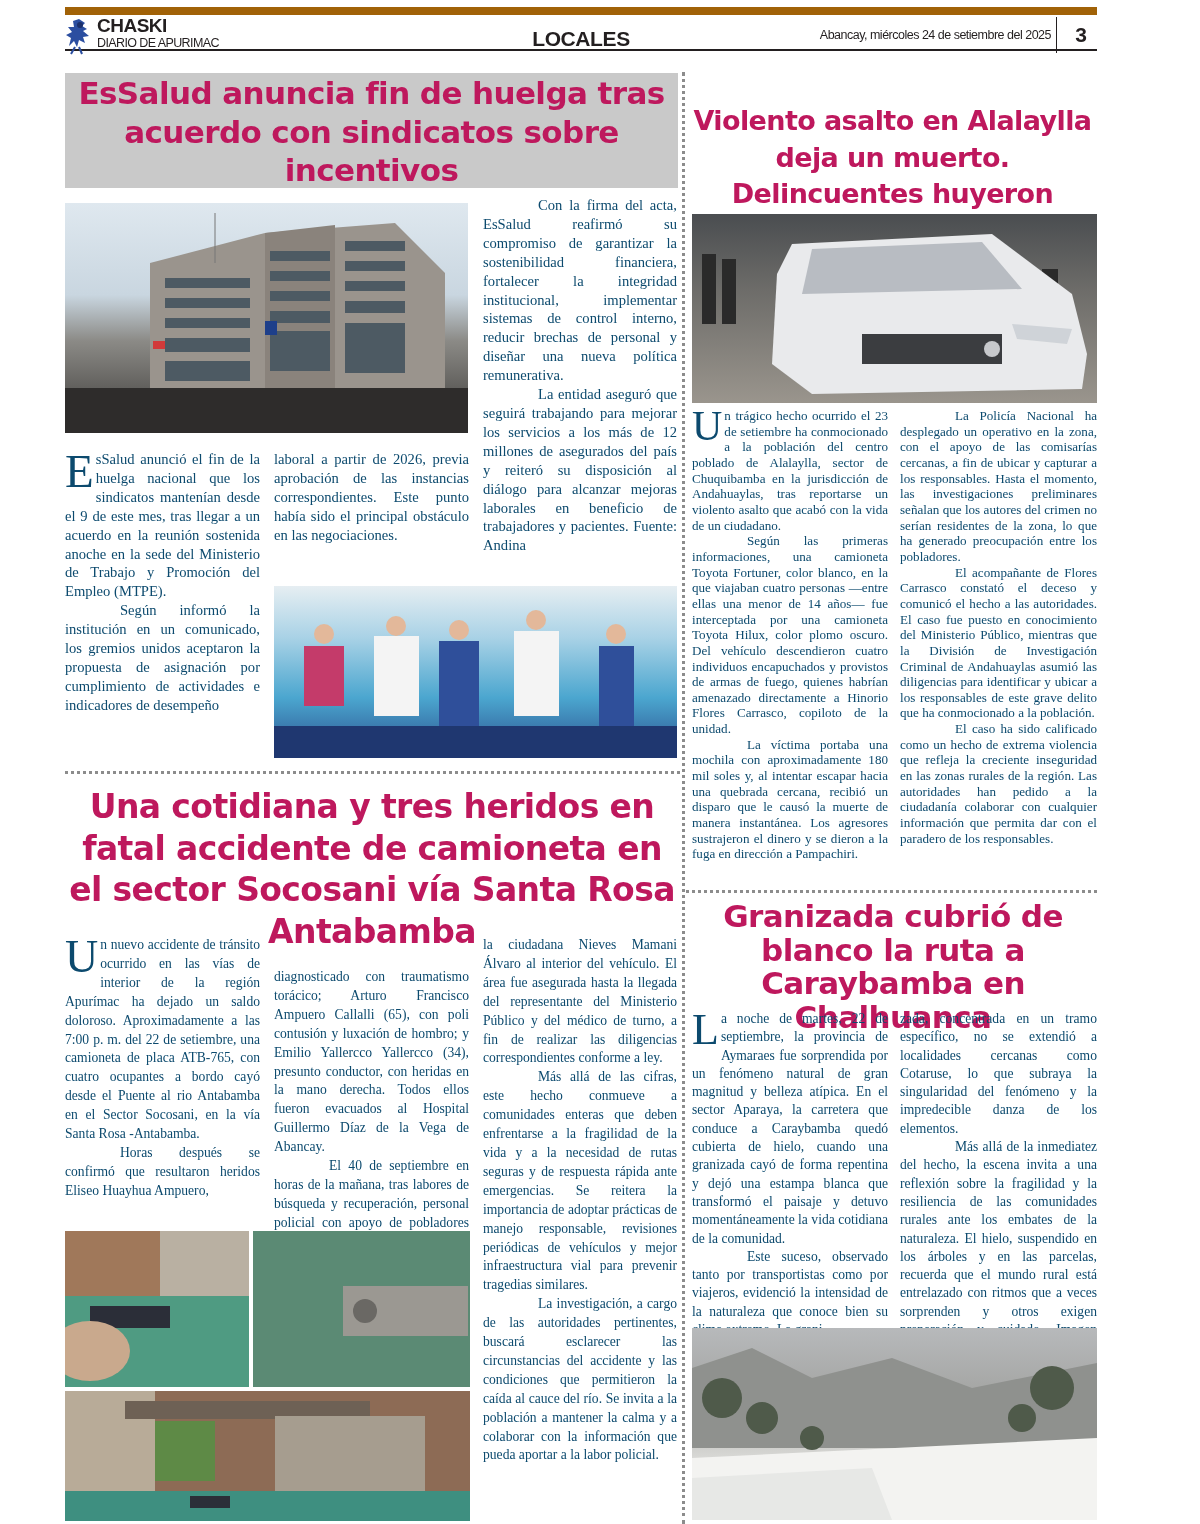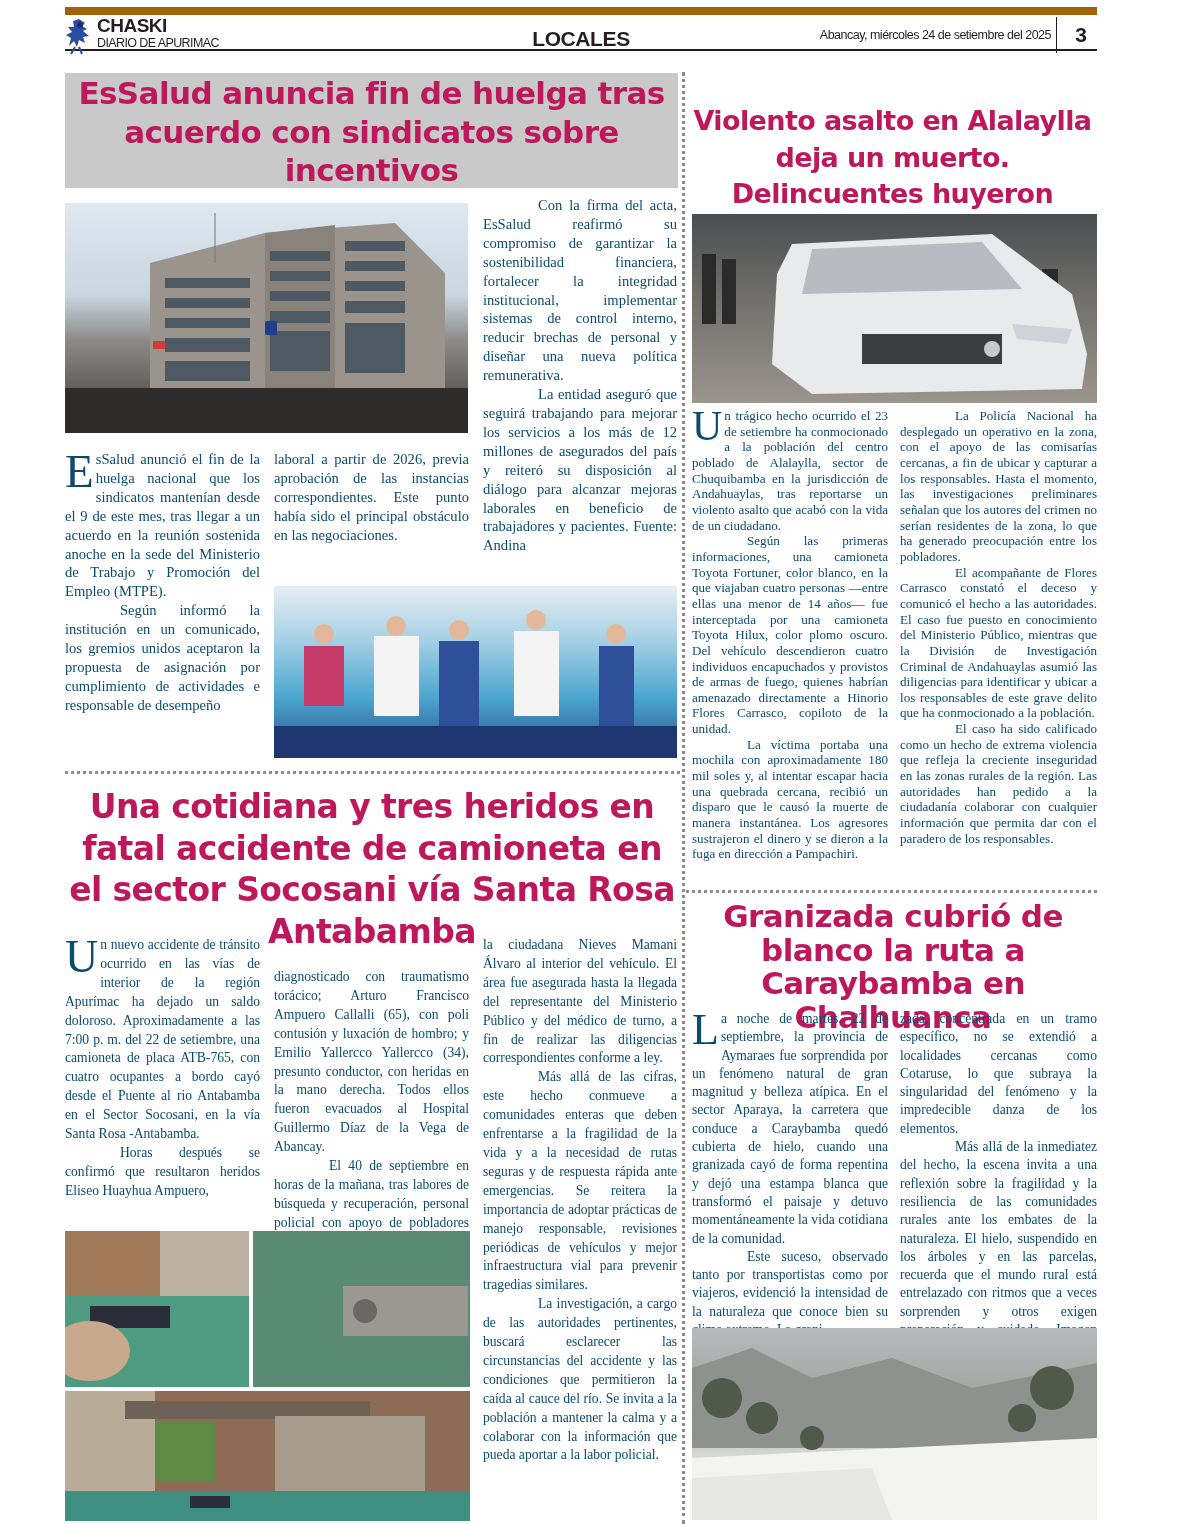--- a/index.html
+++ b/index.html
@@ -96,7 +96,7 @@
 
   <div class="col" style="left:65px; top:450px; width:195px;">
     <p><span class="drop">E</span><span>sSalud anunció el fin de la huelga nacional que los sindicatos mantenían desde el 9 de este mes, tras llegar a un acuerdo en la reunión sostenida anoche en la sede del Ministerio de Trabajo y Promoción del Empleo (MTPE).</span></p>
-    <p class="ind">Según informó la institución en un comunicado, los gremios unidos aceptaron la propuesta de asignación por cumplimiento de actividades e responsable de desempeño</p>
+    <p class="ind">Según informó la institución en un comunicado, los gremios unidos aceptaron la propuesta de asignación por cumplimiento de actividades e indicadores de desempeño</p>
   </div>
   <div class="col" style="left:274px; top:450px; width:195px;">
     <p>laboral a partir de 2026, previa aprobación de las instancias correspondientes. Este punto había sido el principal obstáculo en las negociaciones.</p>

